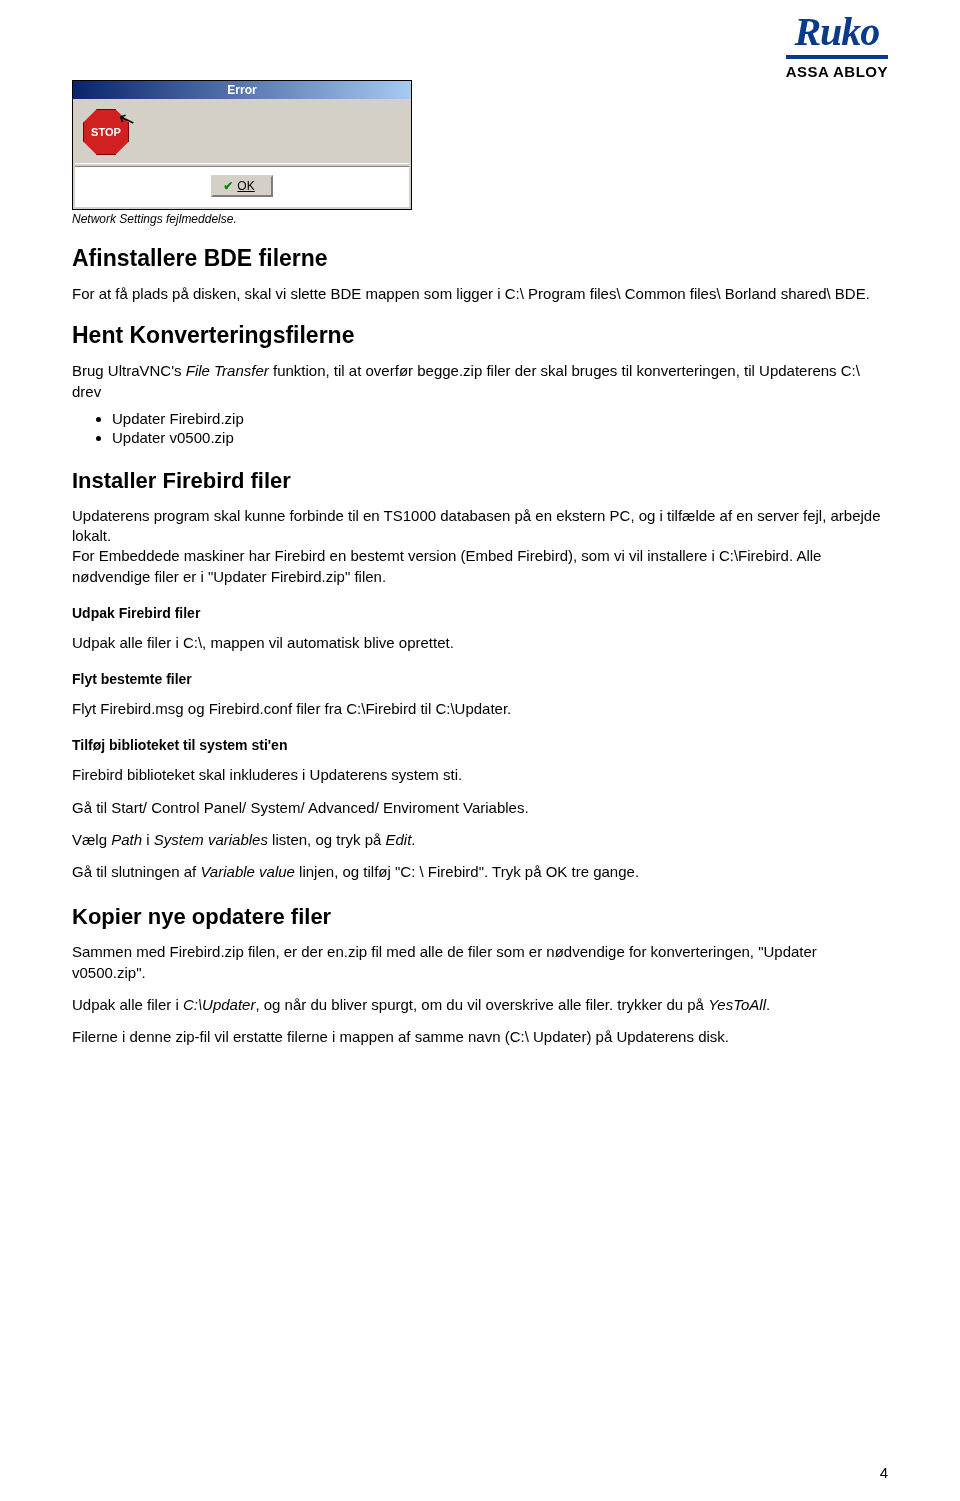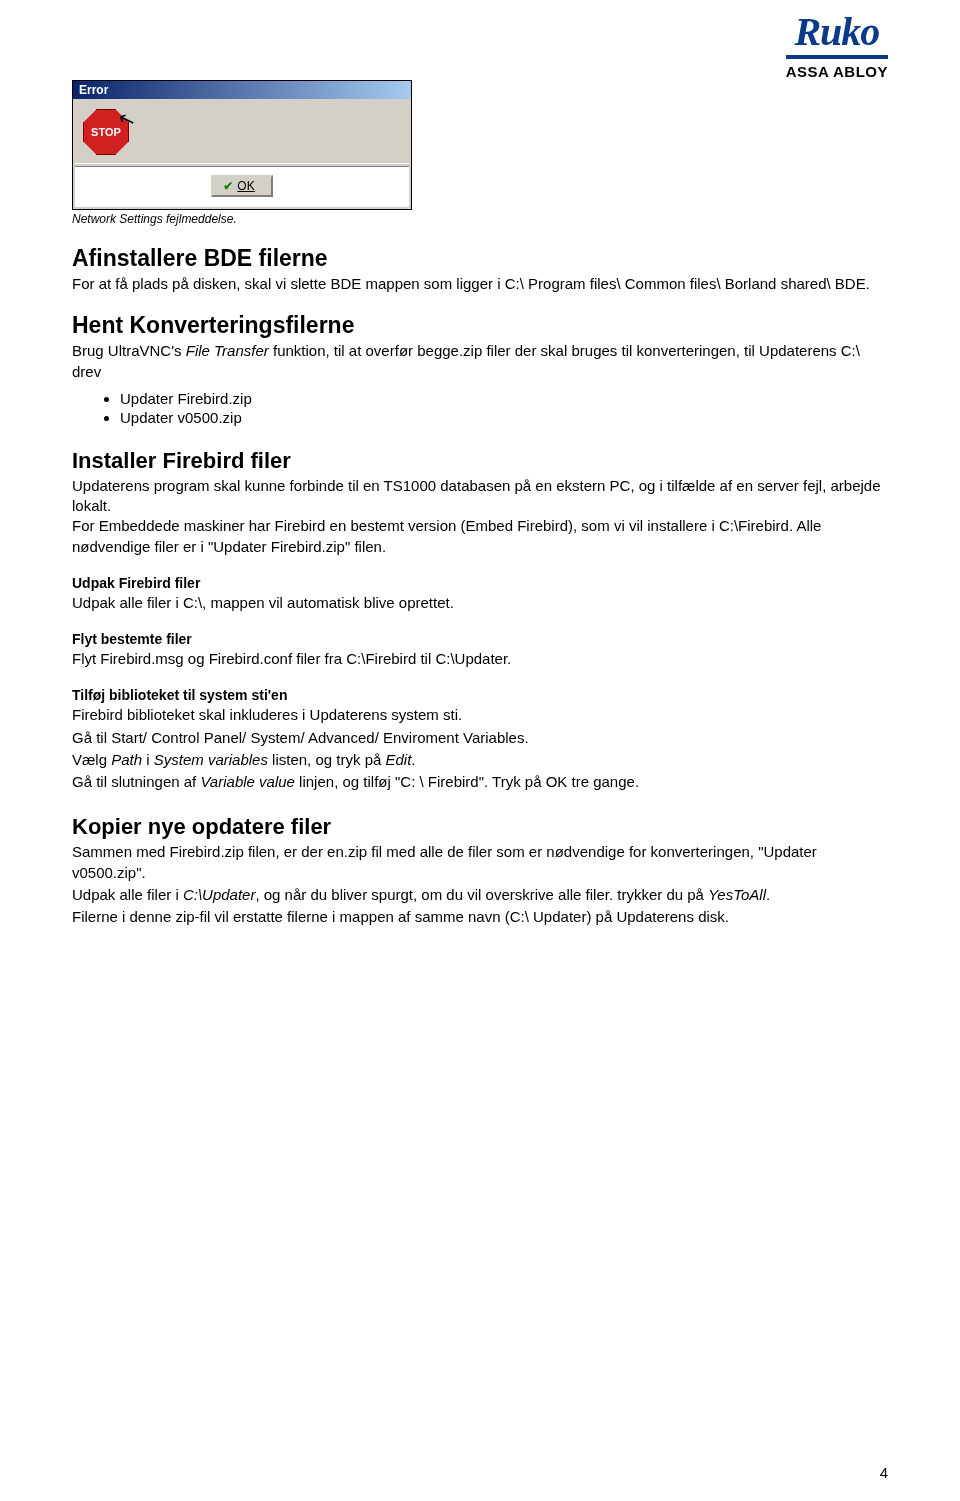--- a/index.html
+++ b/index.html
@@ -54,6 +54,7 @@
     color: #fff;
     font-weight: 700;
     padding: 2px 6px;
+    text-align: center;
   }
   .dlg-body {
     display: flex;

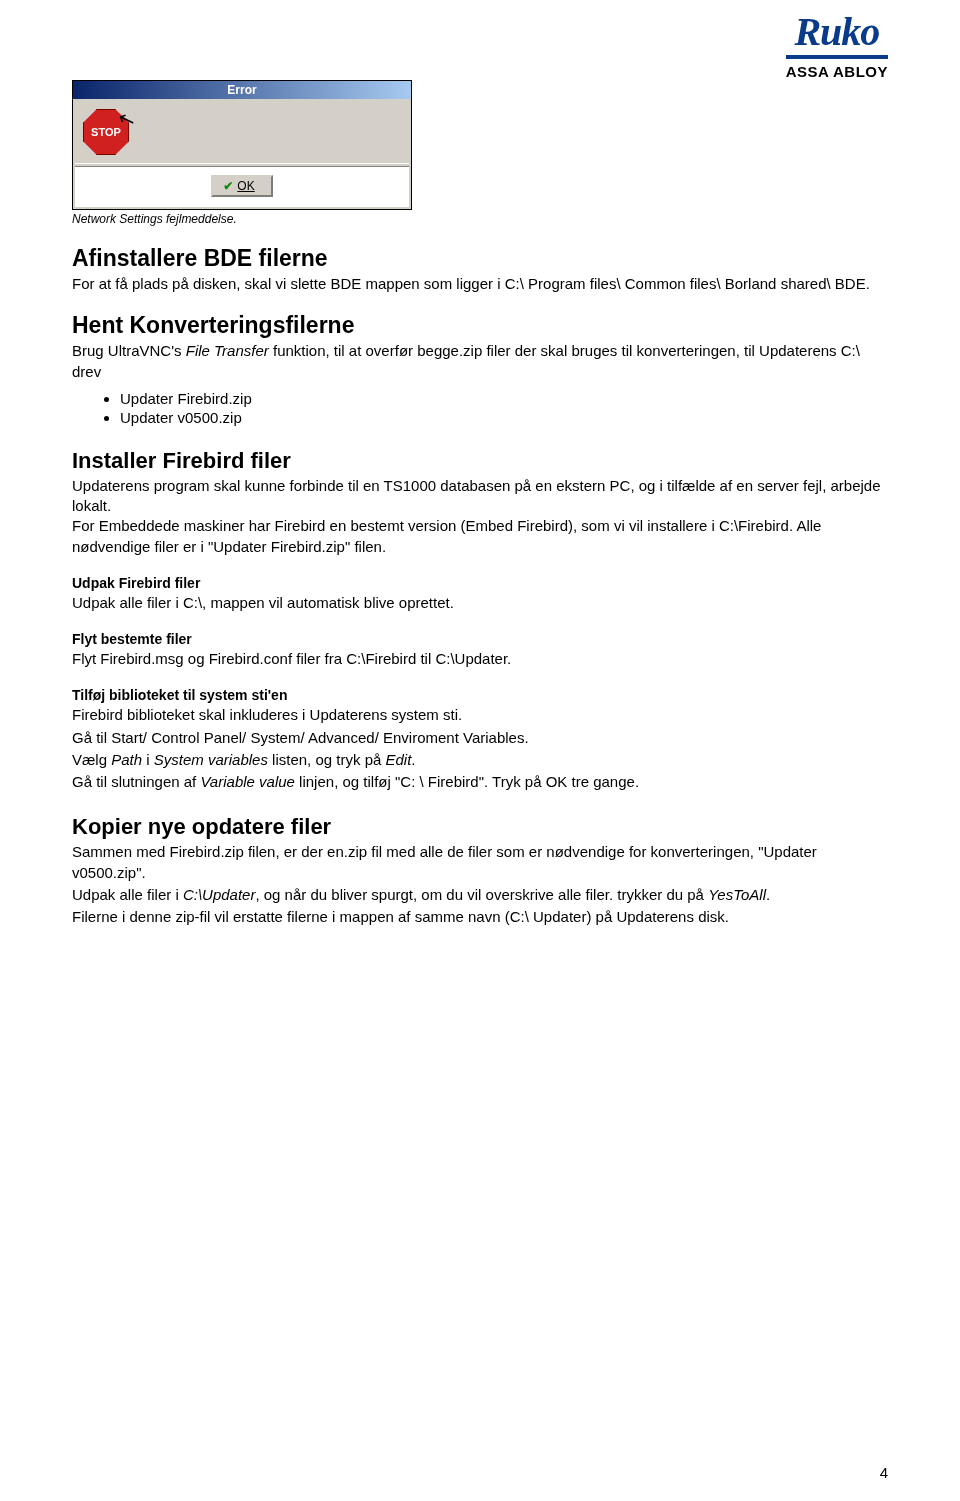--- a/index.html
+++ b/index.html
@@ -145,7 +145,7 @@
     margin-top: 22px;
   }
   p {
-    margin-top: 2px;
+    margin-top: 12px;
     line-height: 1.35;
   }
   ul {

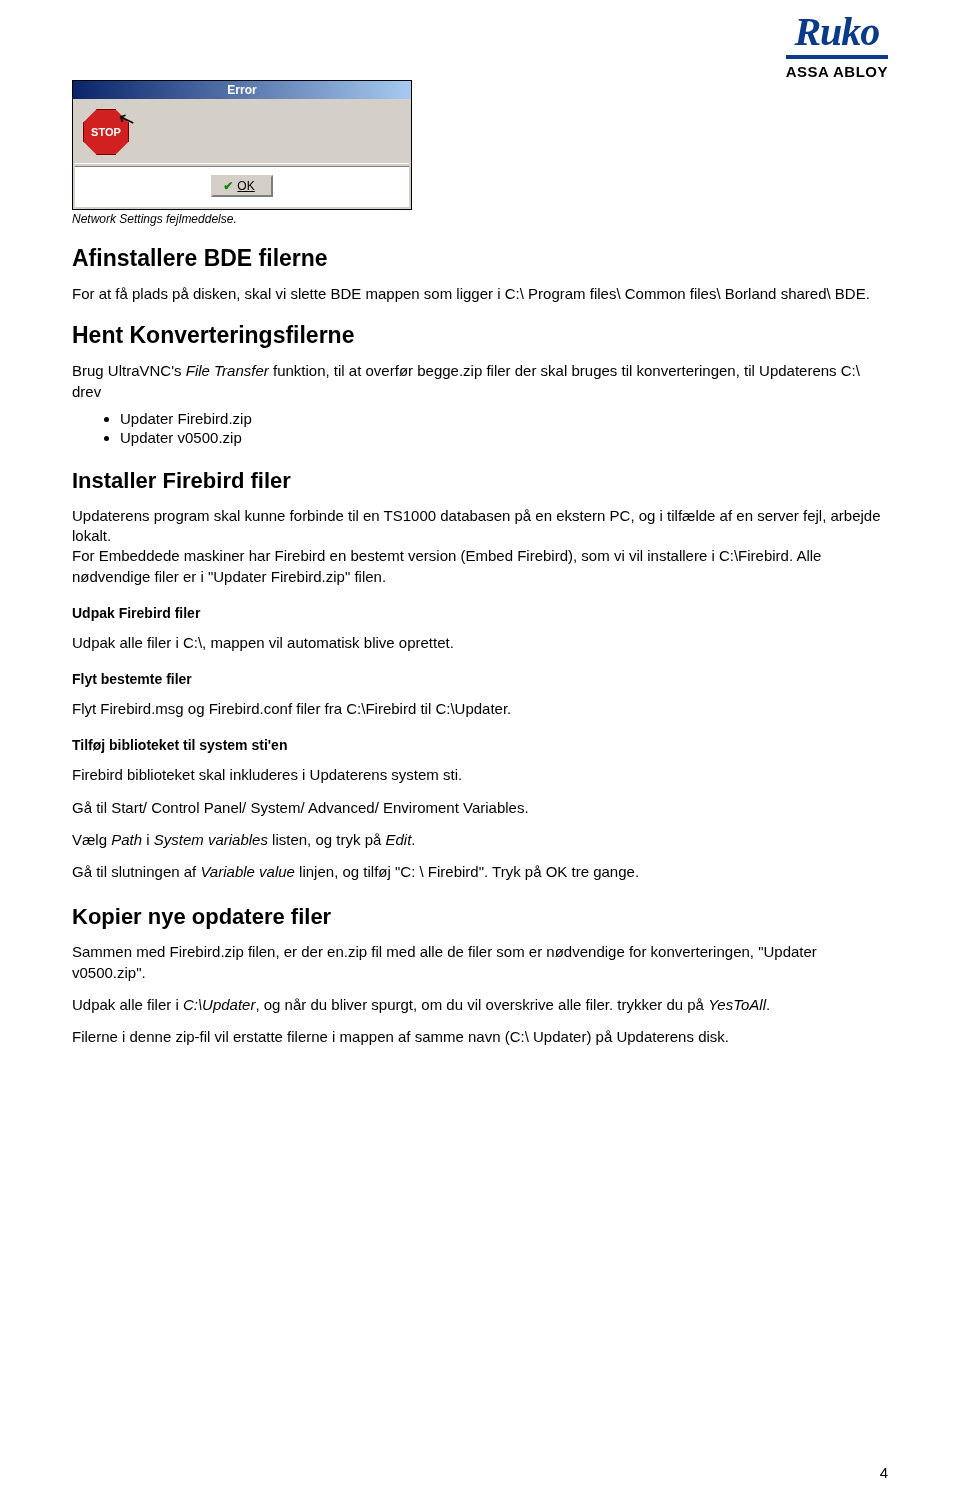--- a/index.html
+++ b/index.html
@@ -151,7 +151,7 @@
   ul {
     margin: 8px 0 4px 40px;
   }
-  ul li { margin: 2px 8px; }
+  ul li { margin: 2px 0; }
   .italic { font-style: italic; }
   .pagenum {
     position: absolute;

